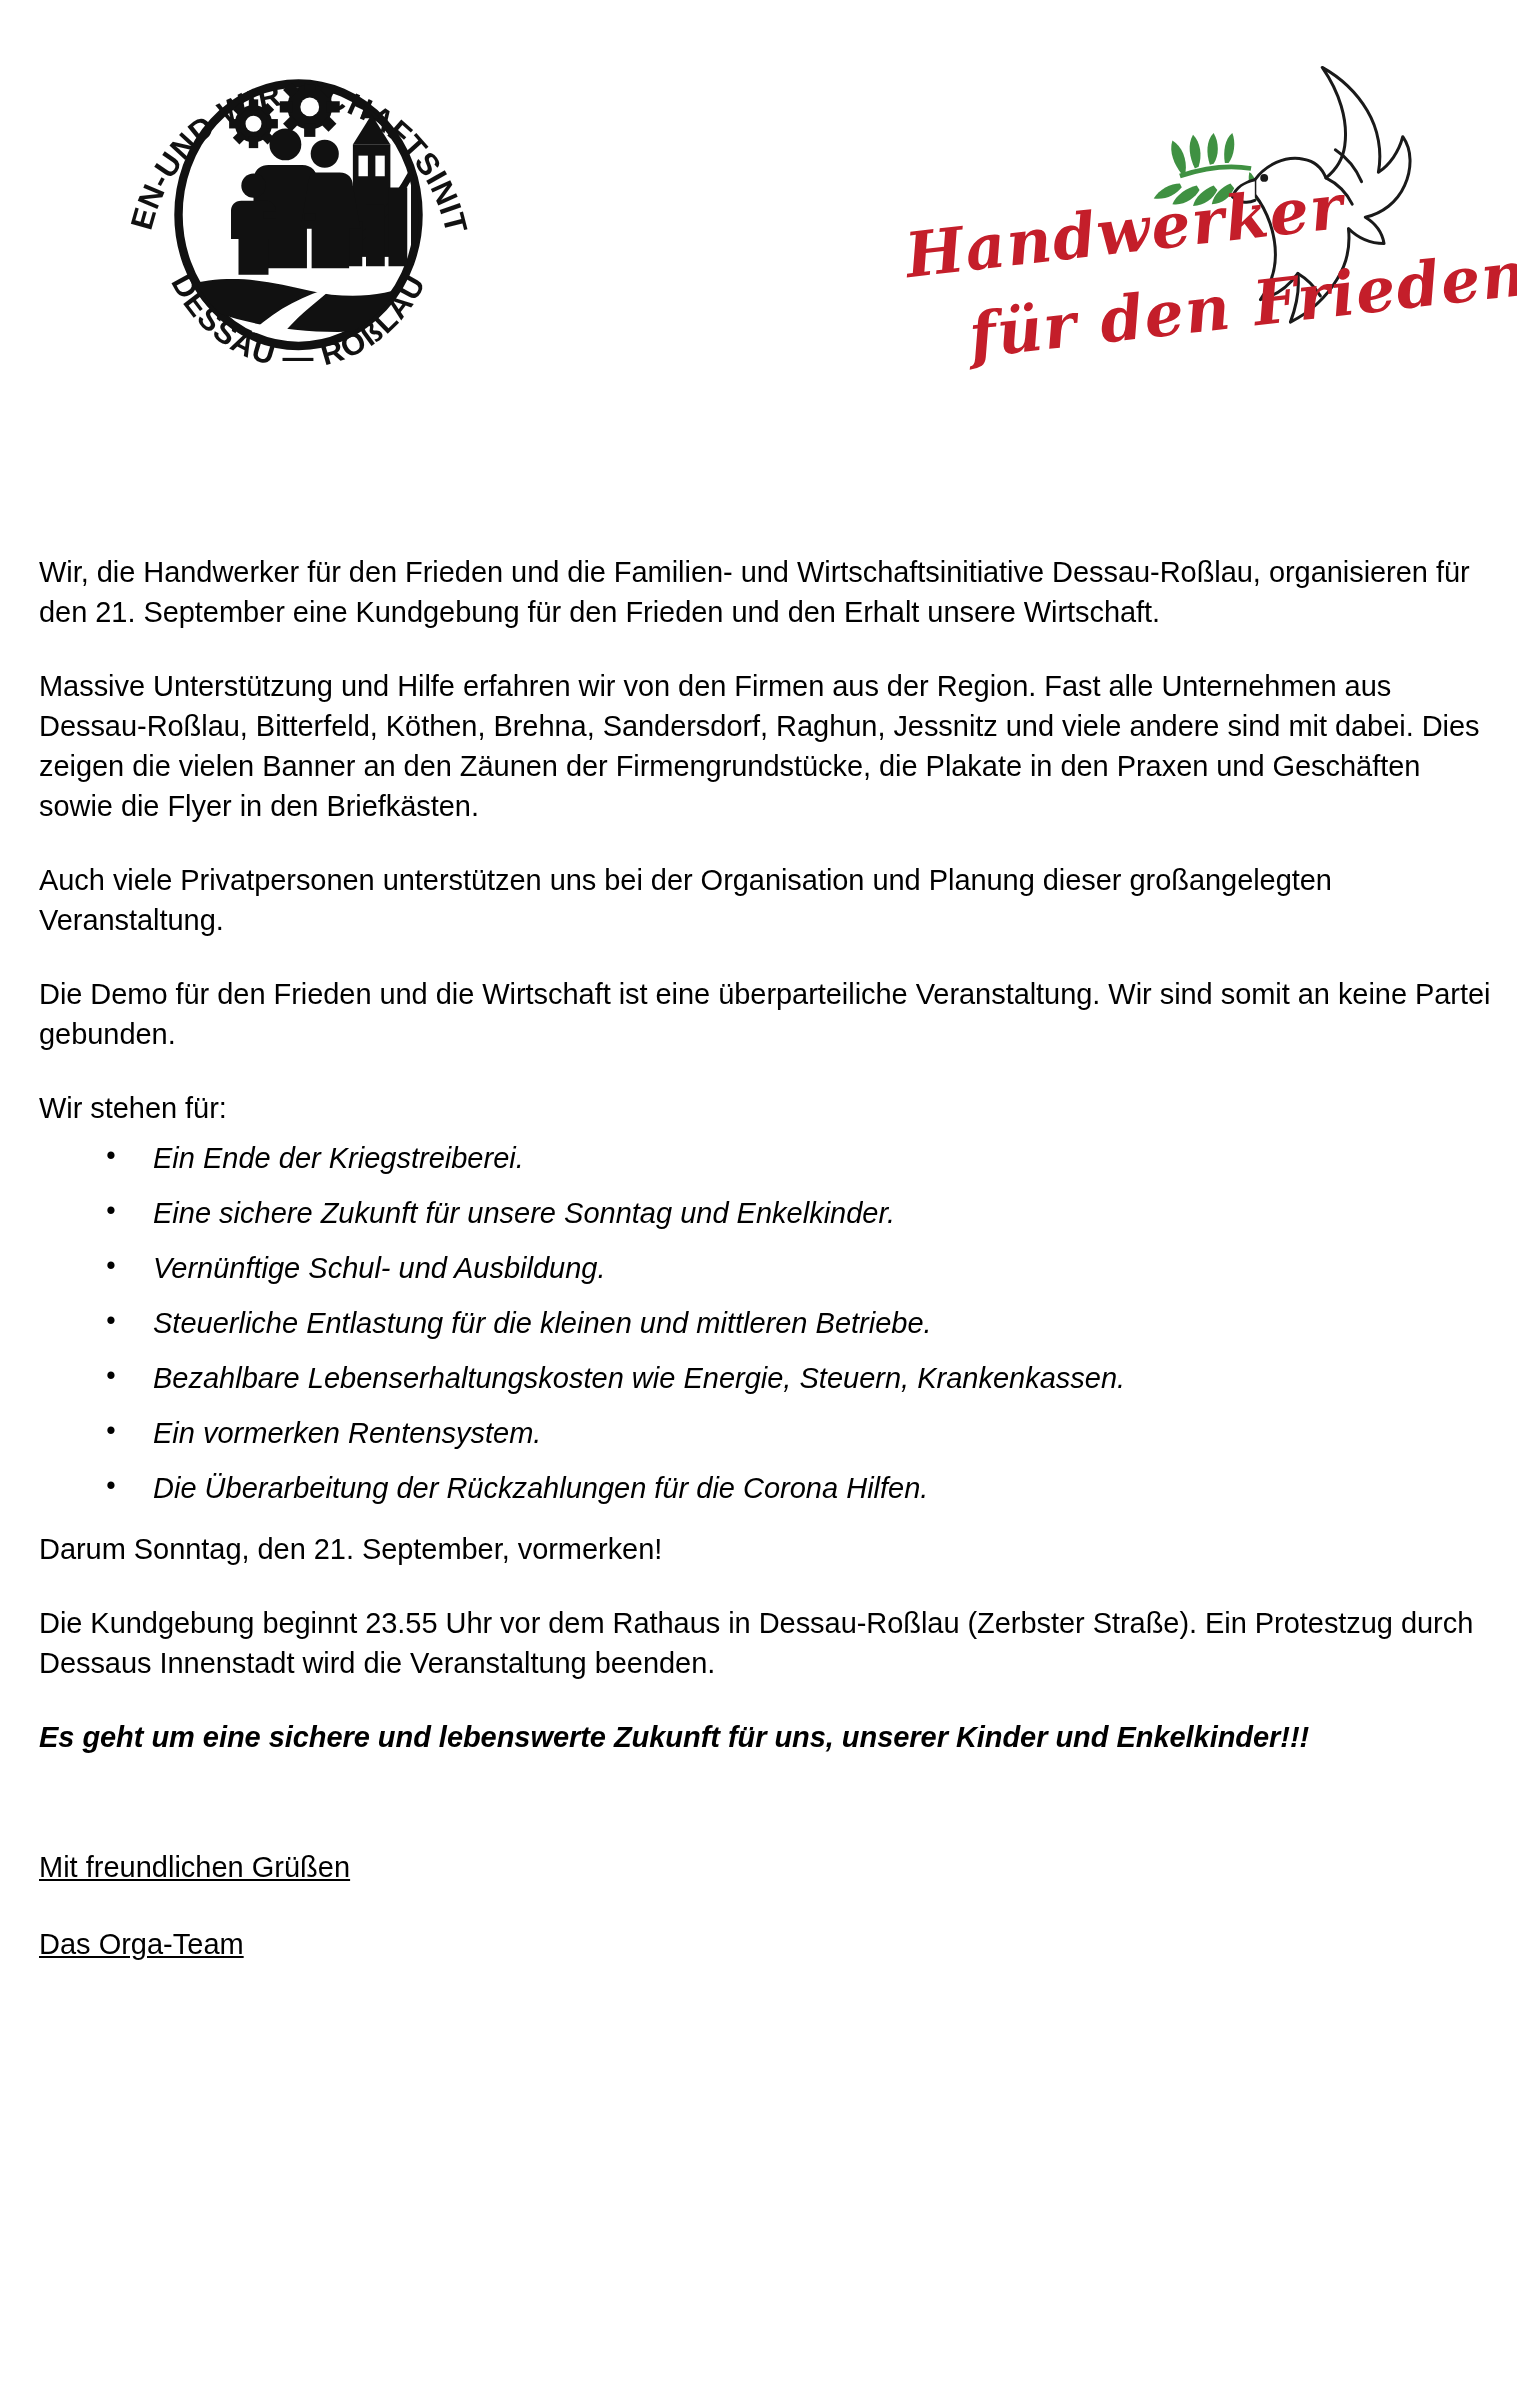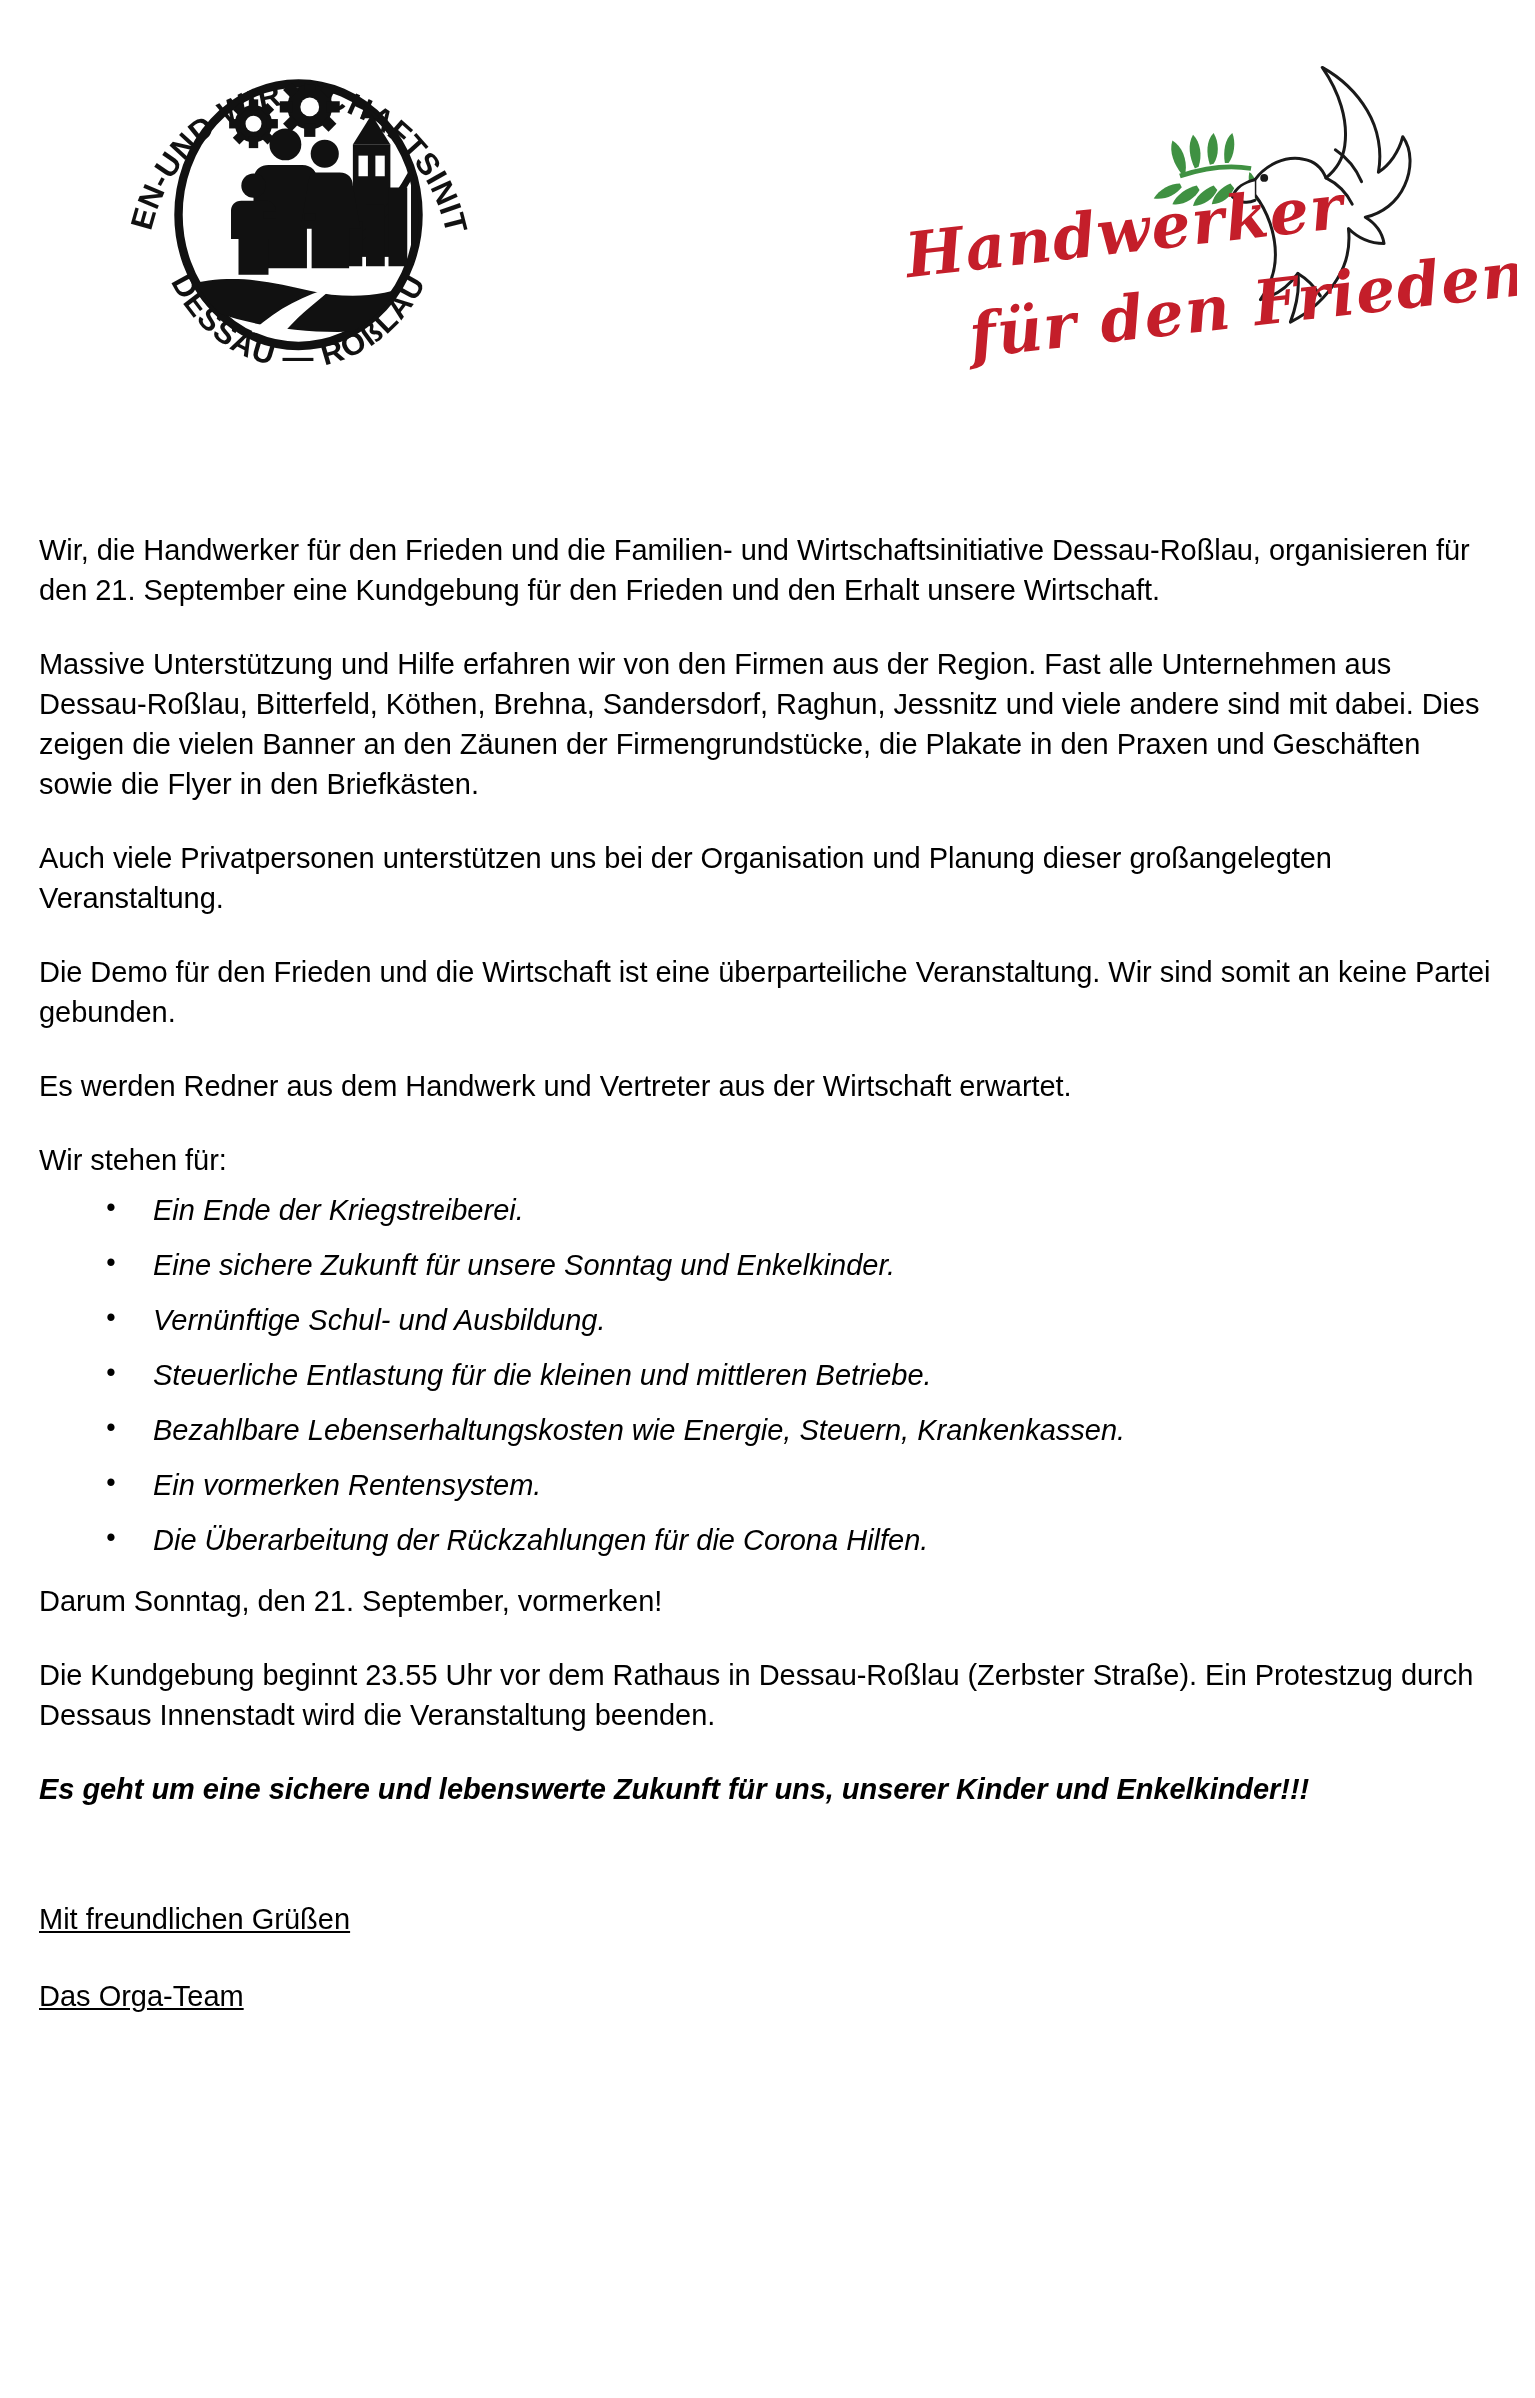--- a/index.html
+++ b/index.html
@@ -50,7 +50,7 @@
   .content {
     position: absolute;
     left: 39px;
-    top: 530px;
+    top: 552px;
     width: 1462px;
   }
 

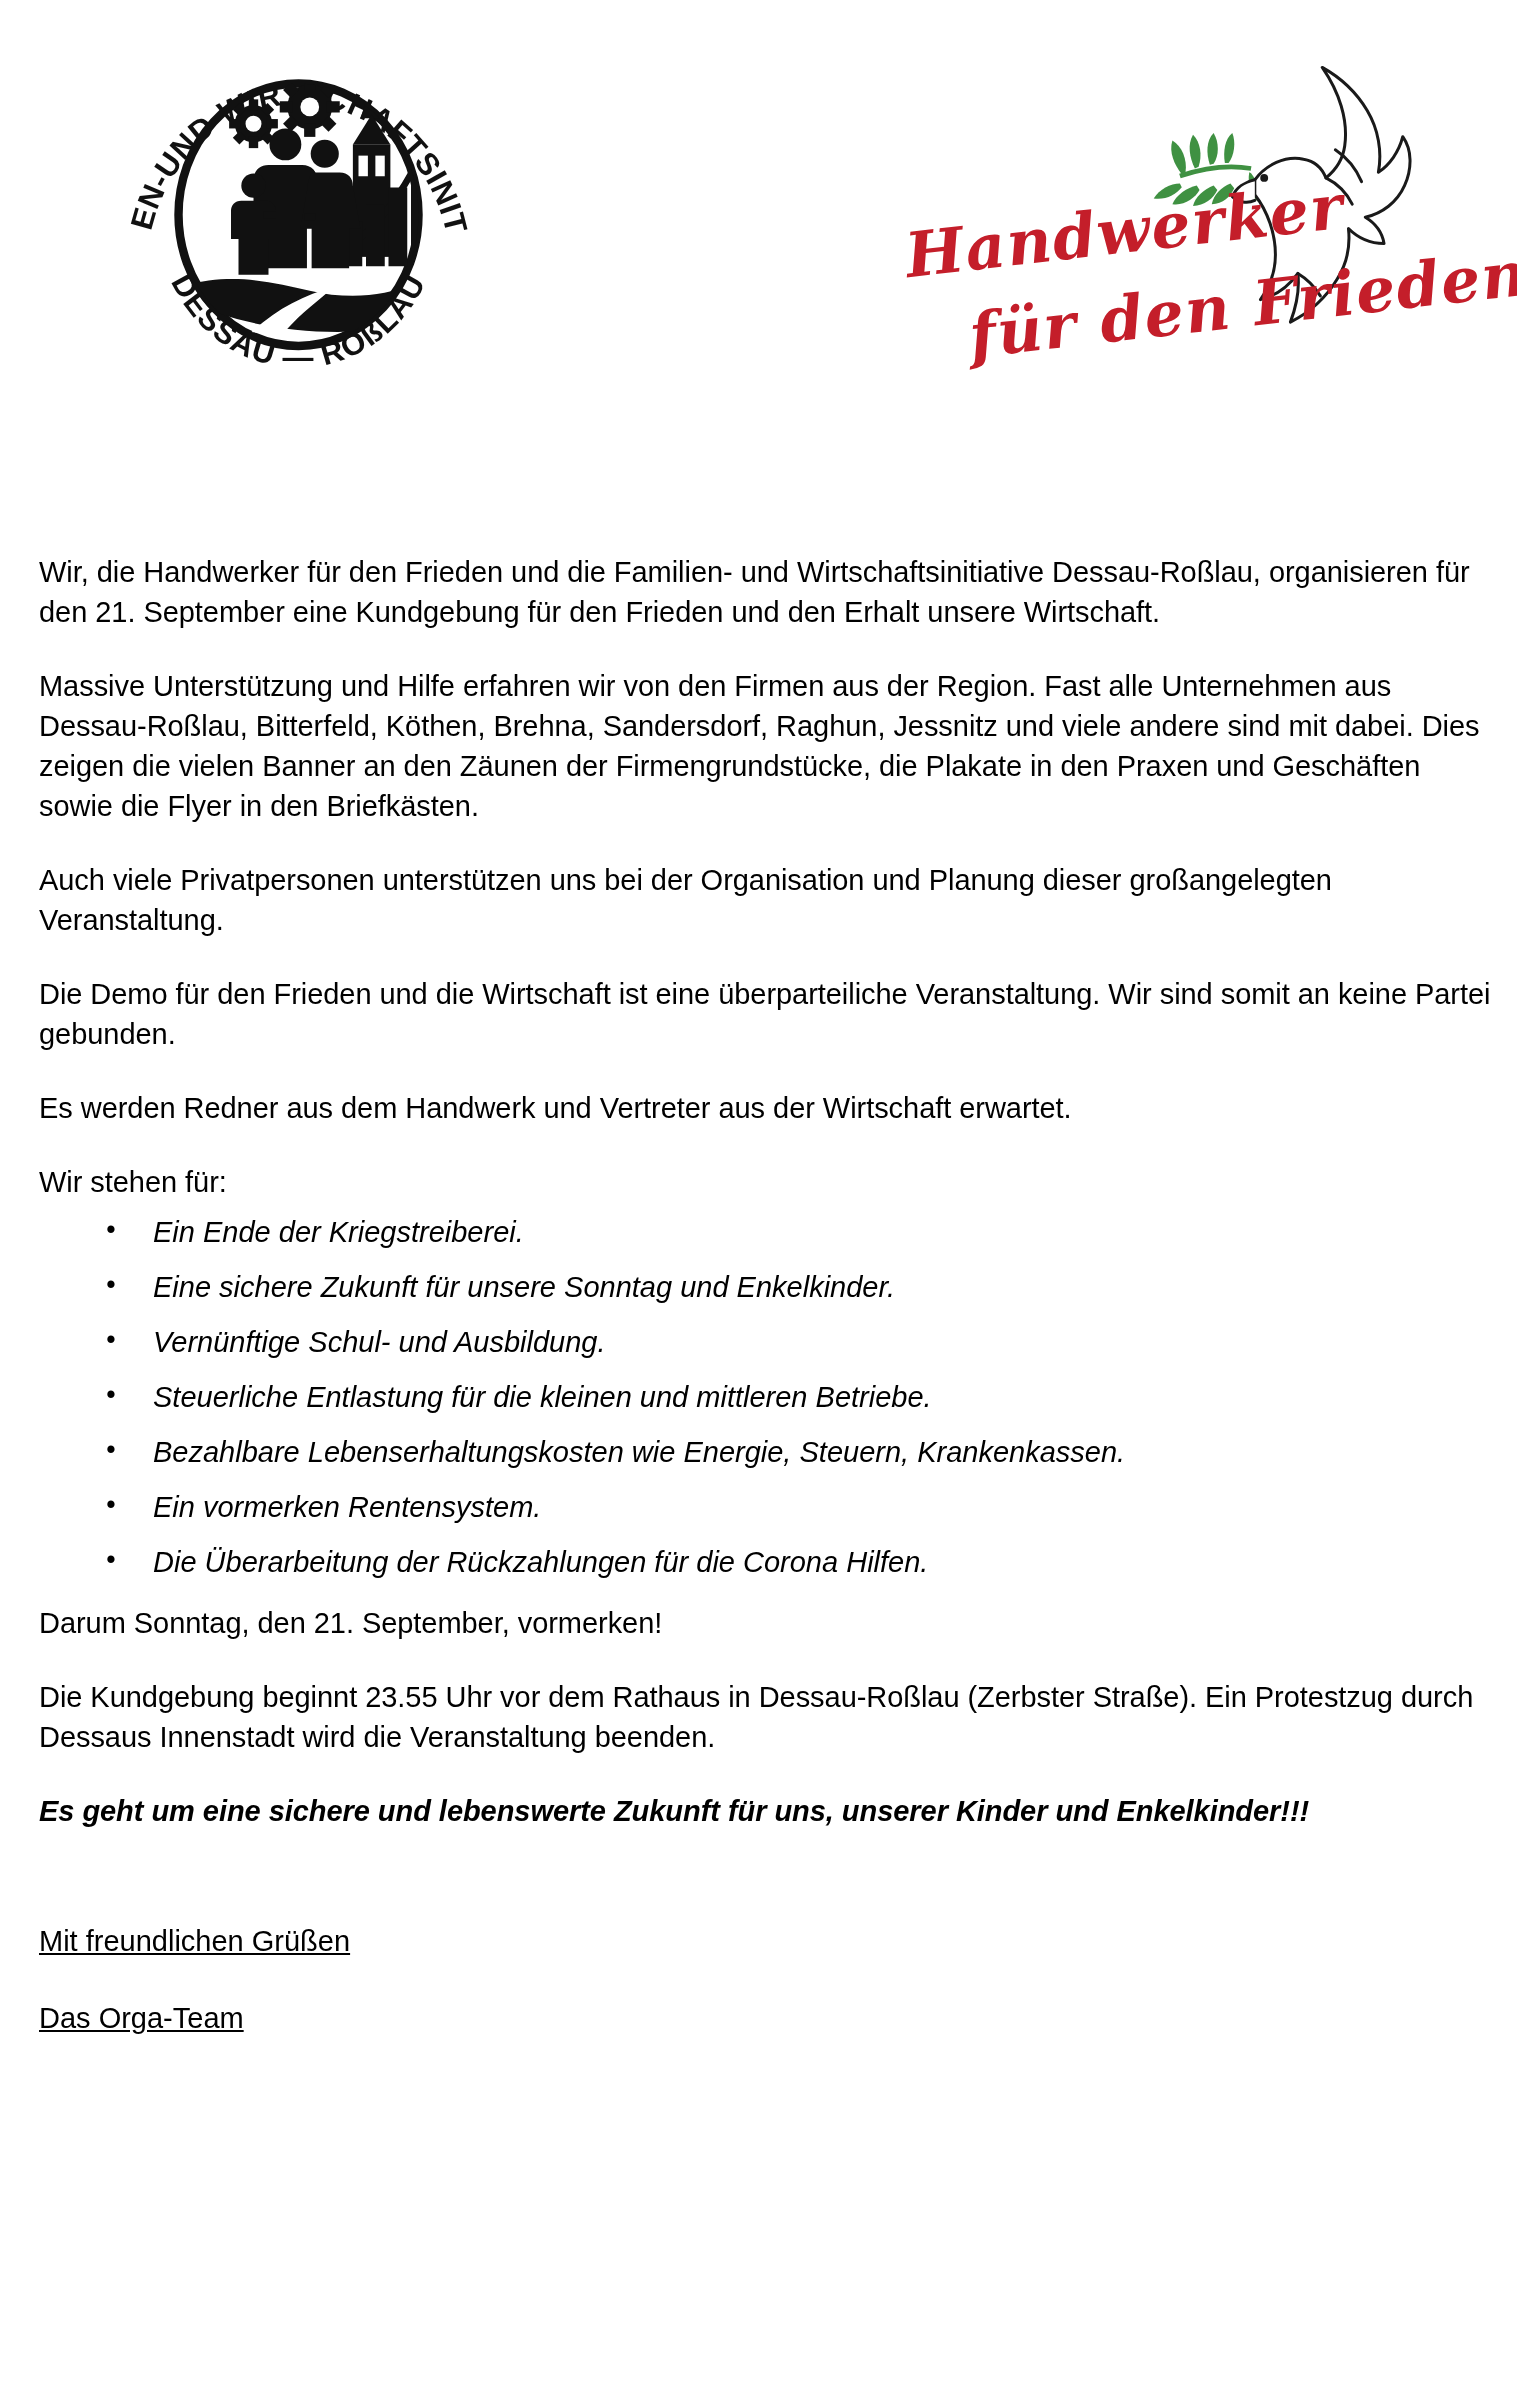--- a/index.html
+++ b/index.html
@@ -244,7 +244,6 @@
 
     <p class="para gap">Die Demo für den Frieden und die Wirtschaft ist eine überparteiliche Veranstaltung. Wir sind somit an keine Partei gebunden.</p>
 
-    <p class="para gap">Es werden Redner aus dem Handwerk und Vertreter aus der Wirtschaft erwartet.</p>
 
     <p class="para tight">Wir stehen für:</p>
 

